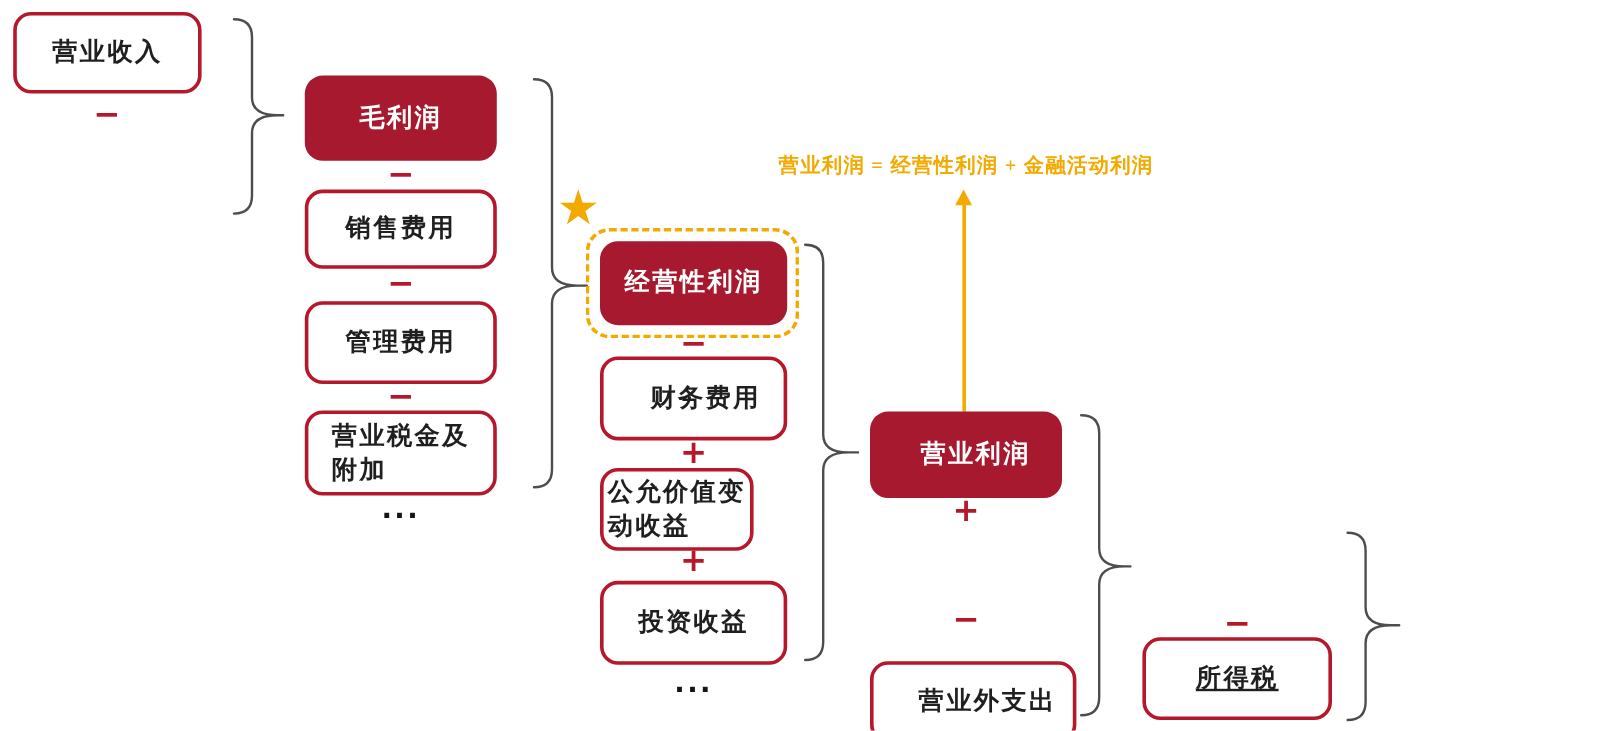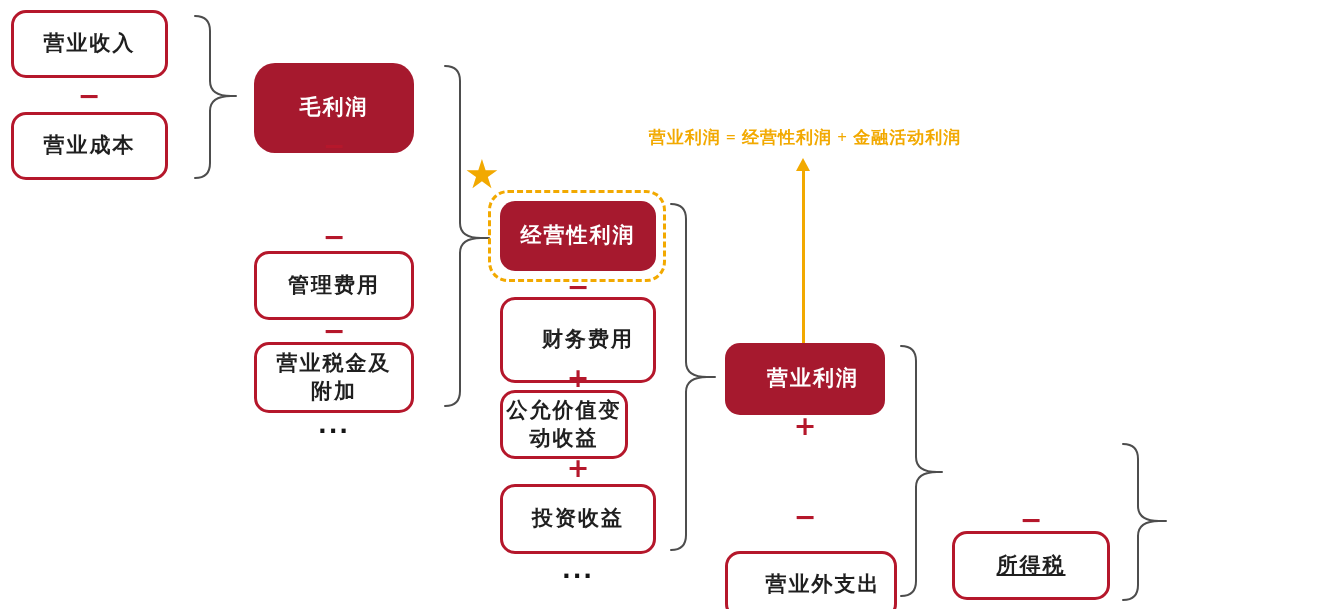--- a/index.html
+++ b/index.html
@@ -23,7 +23,7 @@
     border-radius:15px;
     font-size:21px;font-weight:700;
     letter-spacing:2px;
-    text-align:center;
+    text-align:left;
     white-space:pre-line;
     line-height:1.3;
     box-sizing:border-box;

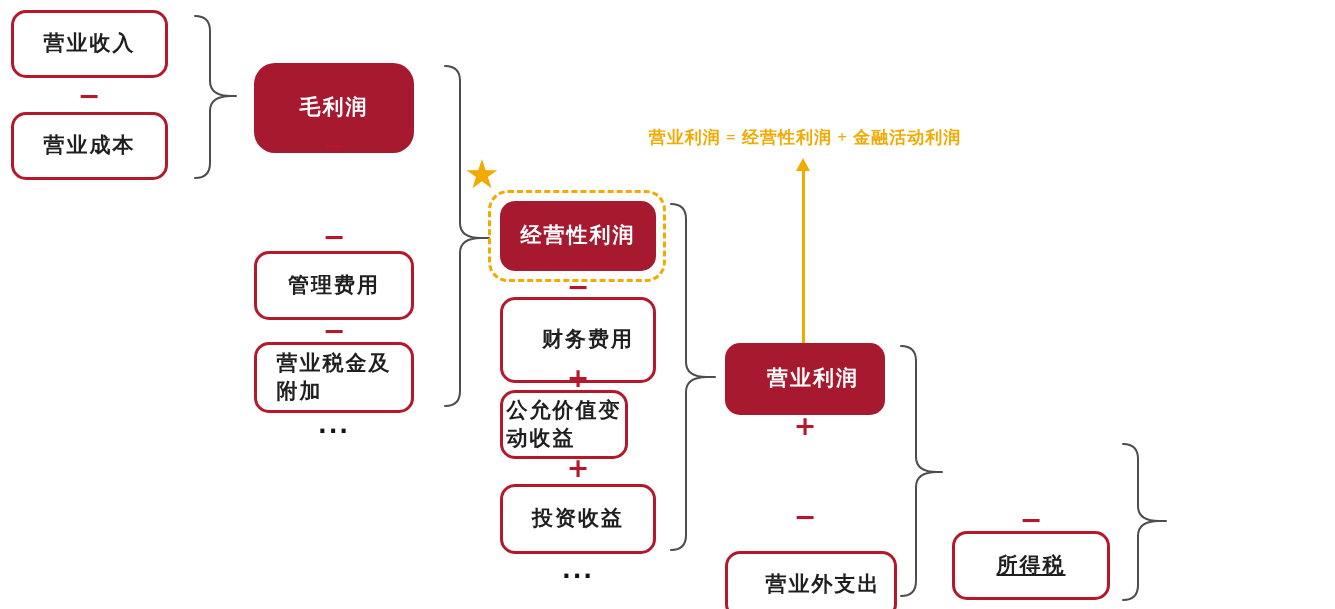--- a/index.html
+++ b/index.html
@@ -112,7 +112,7 @@
     <path d="M3 2 Q18 2 18 17 L18 67 Q18 82 39 82 Q18 82 18 97 L18 149 Q18 164 3 164 M39 82 L44 82"></path>
   </svg>
 
-  <div class="box filled" style="left:254px;top:63px;width:160px;height:90px;border-radius:21px;">毛利润</div>
+  <div class="box filled" style="left:254px;top:63px;width:160px;height:71px;">毛利润</div>
   <div class="op" style="left:334px;top:146px;">−</div>
   <div class="op" style="left:334px;top:237px;">−</div>
   <div class="box outline" style="left:254px;top:251px;width:160px;height:69px;">管理费用</div>

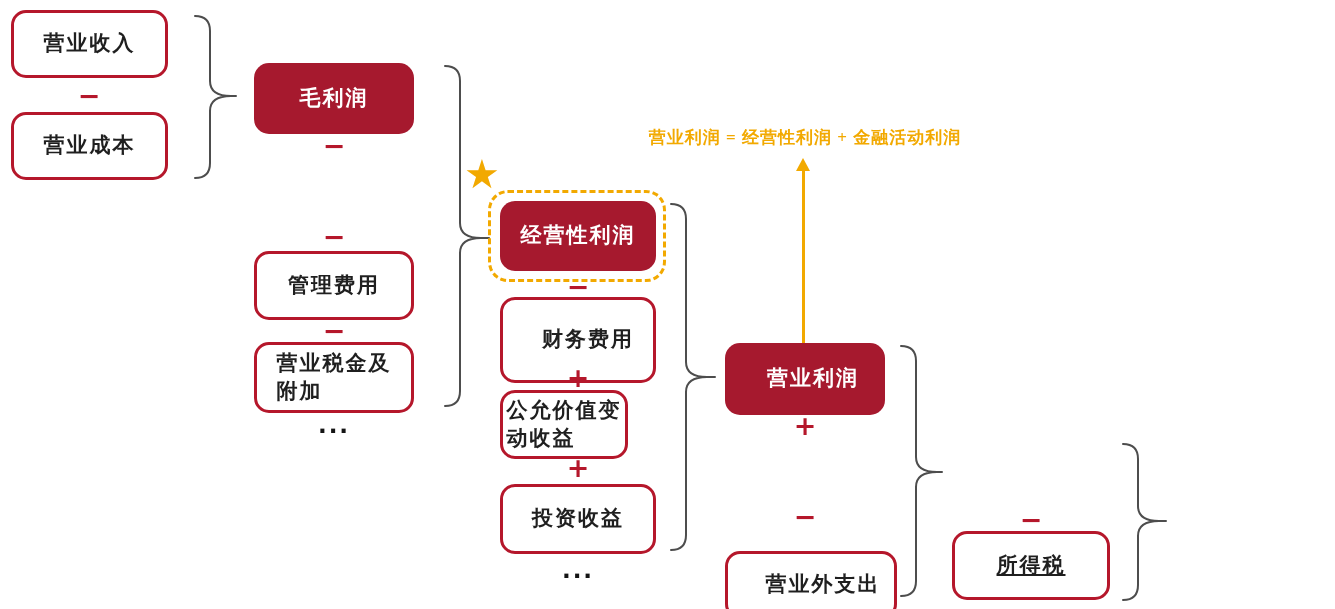--- a/index.html
+++ b/index.html
@@ -106,7 +106,6 @@
 
   <div class="box outline" style="left:11px;top:10px;width:157px;height:68px;">营业收入</div>
   <div class="op" style="left:89px;top:96px;">−</div>
-  <div class="box outline" style="left:11px;top:112px;width:157px;height:68px;">营业成本</div>
 
   <svg class="brace" style="left:192px;top:14px;" width="48" height="166" viewBox="0 0 48 166">
     <path d="M3 2 Q18 2 18 17 L18 67 Q18 82 39 82 Q18 82 18 97 L18 149 Q18 164 3 164 M39 82 L44 82"></path>

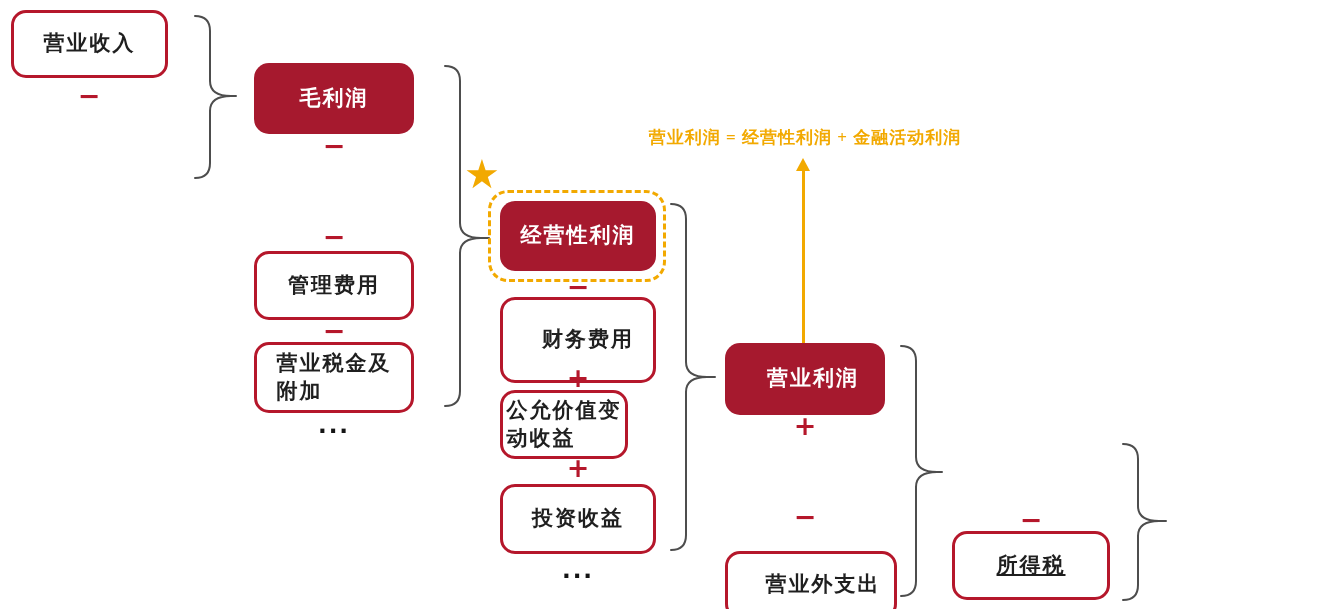--- a/index.html
+++ b/index.html
@@ -113,6 +113,7 @@
 
   <div class="box filled" style="left:254px;top:63px;width:160px;height:71px;">毛利润</div>
   <div class="op" style="left:334px;top:146px;">−</div>
+  <div class="box outline" style="left:254px;top:158px;width:160px;height:66px;">销售费用</div>
   <div class="op" style="left:334px;top:237px;">−</div>
   <div class="box outline" style="left:254px;top:251px;width:160px;height:69px;">管理费用</div>
   <div class="op" style="left:334px;top:331px;">−</div>

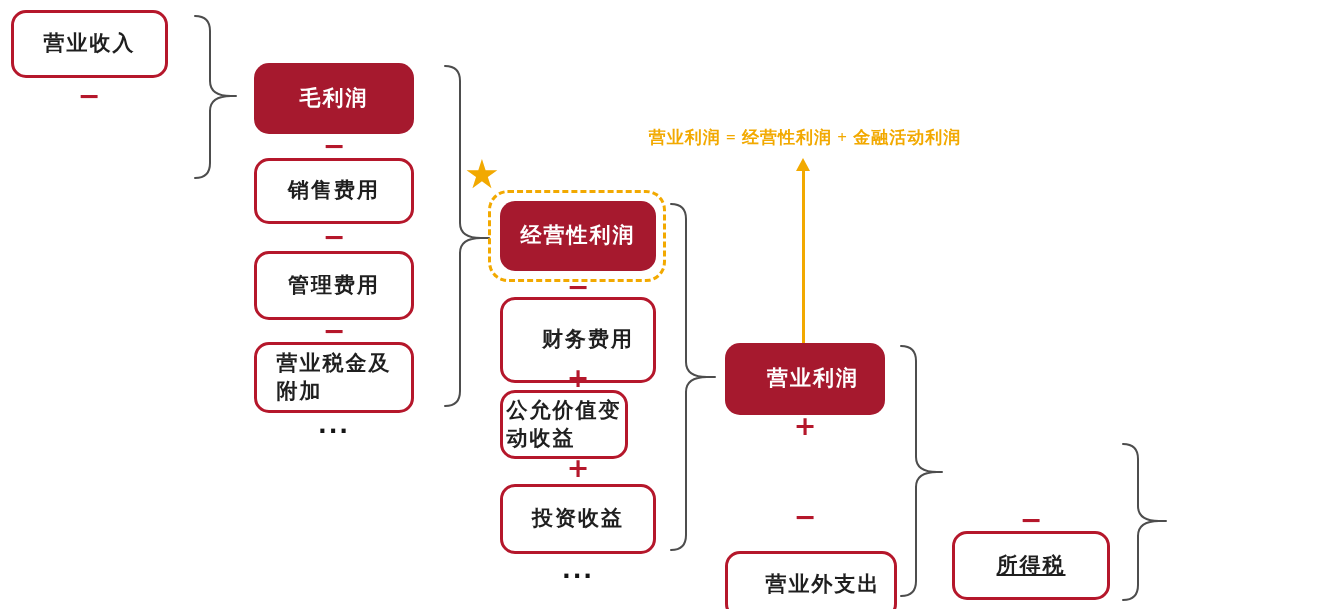--- a/index.html
+++ b/index.html
@@ -130,7 +130,7 @@
   <div class="box filled" style="left:500px;top:201px;width:156px;height:70px;">经营性利润</div>
 
   <div class="op" style="left:578px;top:287px;">−</div>
-  <div class="box outline" style="left:500px;top:297px;width:156px;height:86px;padding-left:20px;">财务费用</div>
+  <div class="box outline" style="left:500px;top:297px;width:156px;height:70px;padding-left:20px;">财务费用</div>
   <div class="op" style="left:578px;top:378px;">+</div>
   <div class="box outline" style="left:500px;top:390px;width:128px;height:69px;">公允价值变
 动收益</div>

